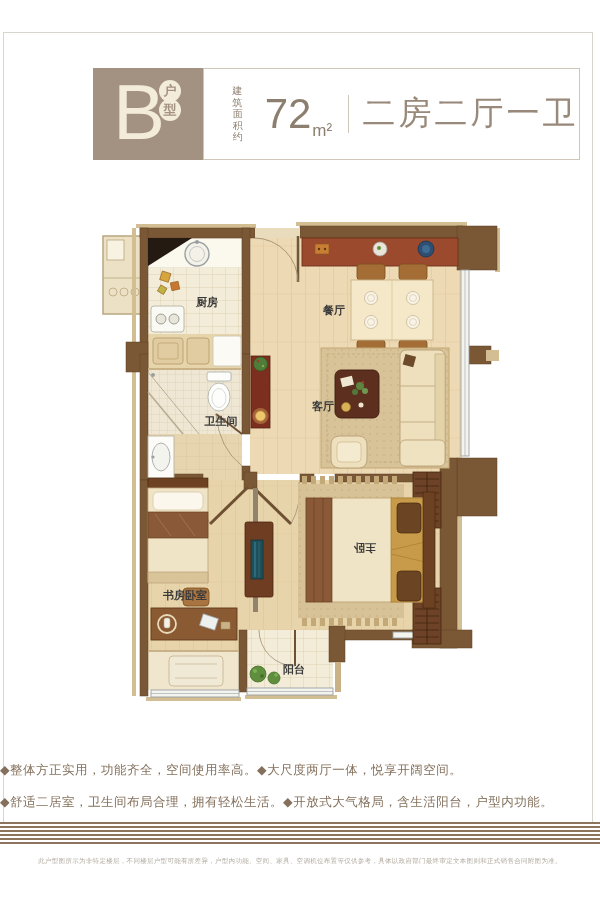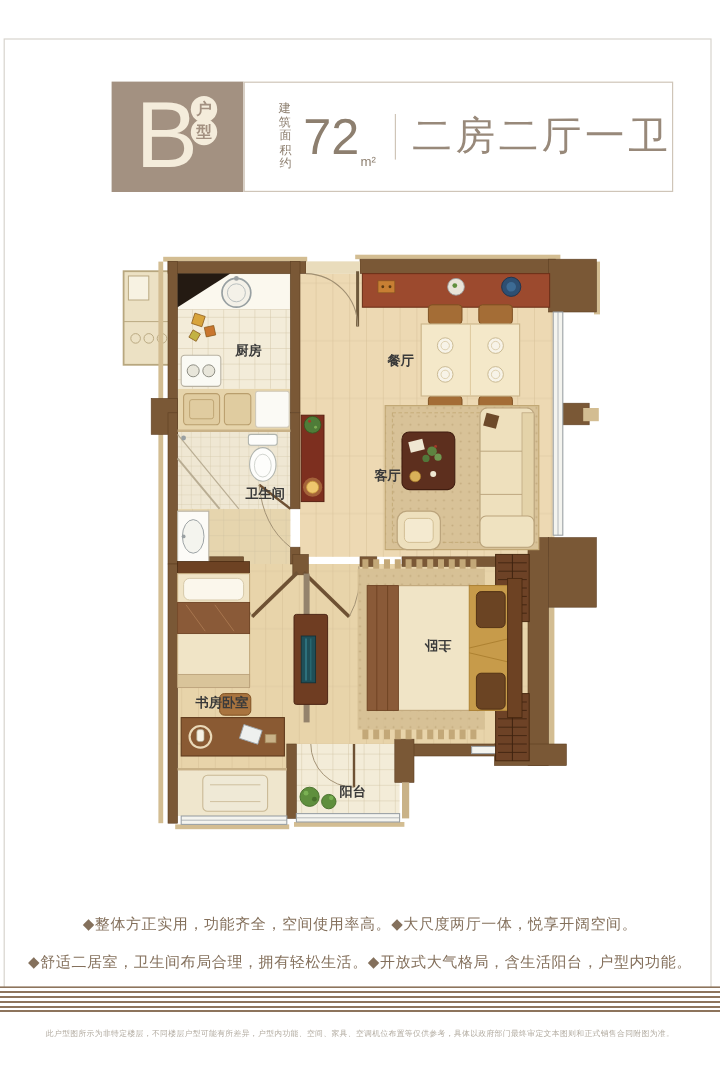--- a/index.html
+++ b/index.html
@@ -30,7 +30,7 @@
   .area-prefix{color:#8d7f6f;text-align:center;line-height:1.15;}
   .area-prefix .l1{font-size:10px;letter-spacing:2px;text-align:center;}
   .area-prefix .l2{font-size:10px;letter-spacing:1px;}
-  .area-value{font-size:42px;font-weight:300;color:#8d7f6f;line-height:0.9;margin-left:8px;}
+  .area-value{font-size:42px;font-weight:300;color:#8d7f6f;line-height:0.9;margin-left:20px;}
   .area-unit{font-size:11px;color:#8d7f6f;align-self:flex-end;margin:0 0 2px 1px;}
   .v-div{width:1px;height:38px;background:#cfc5b8;margin:0 14px 0 16px;}
   .layout-title{font-size:33px;font-weight:300;color:#98897a;letter-spacing:3px;white-space:nowrap;}

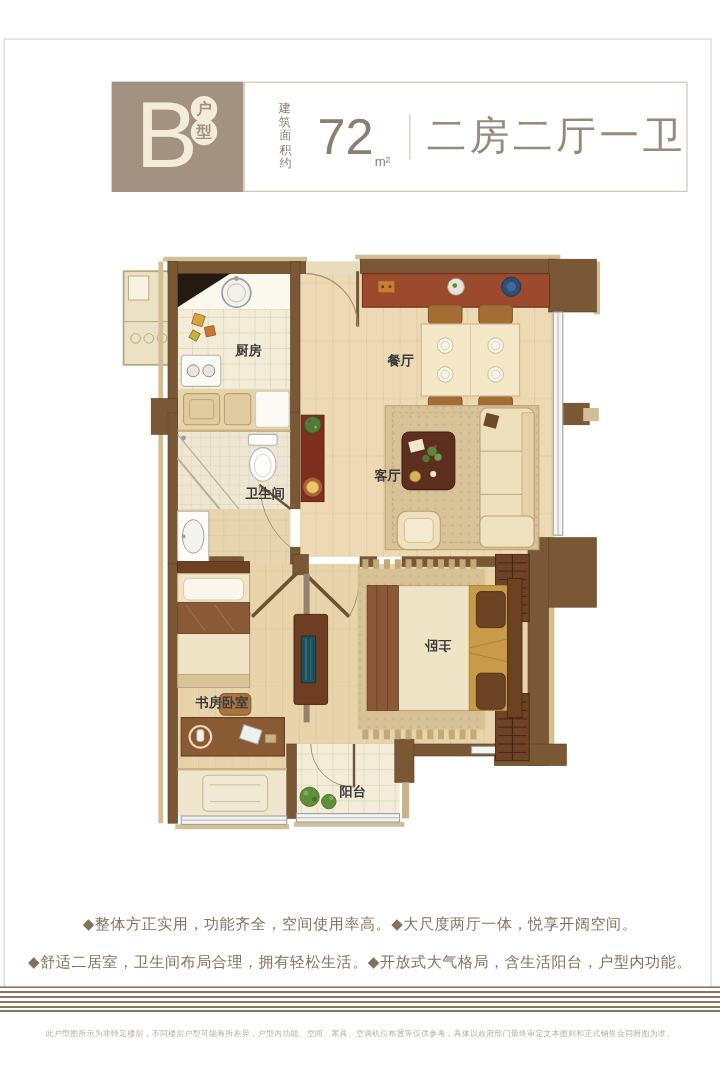--- a/index.html
+++ b/index.html
@@ -31,7 +31,7 @@
   .area-prefix .l1{font-size:10px;letter-spacing:2px;text-align:center;}
   .area-prefix .l2{font-size:10px;letter-spacing:1px;}
   .area-value{font-size:42px;font-weight:300;color:#8d7f6f;line-height:0.9;margin-left:20px;}
-  .area-unit{font-size:11px;color:#8d7f6f;align-self:flex-end;margin:0 0 2px 1px;}
+  .area-unit{font-size:17px;color:#8d7f6f;align-self:flex-end;margin:0 0 2px 1px;}
   .v-div{width:1px;height:38px;background:#cfc5b8;margin:0 14px 0 16px;}
   .layout-title{font-size:33px;font-weight:300;color:#98897a;letter-spacing:3px;white-space:nowrap;}
   .subtitle{

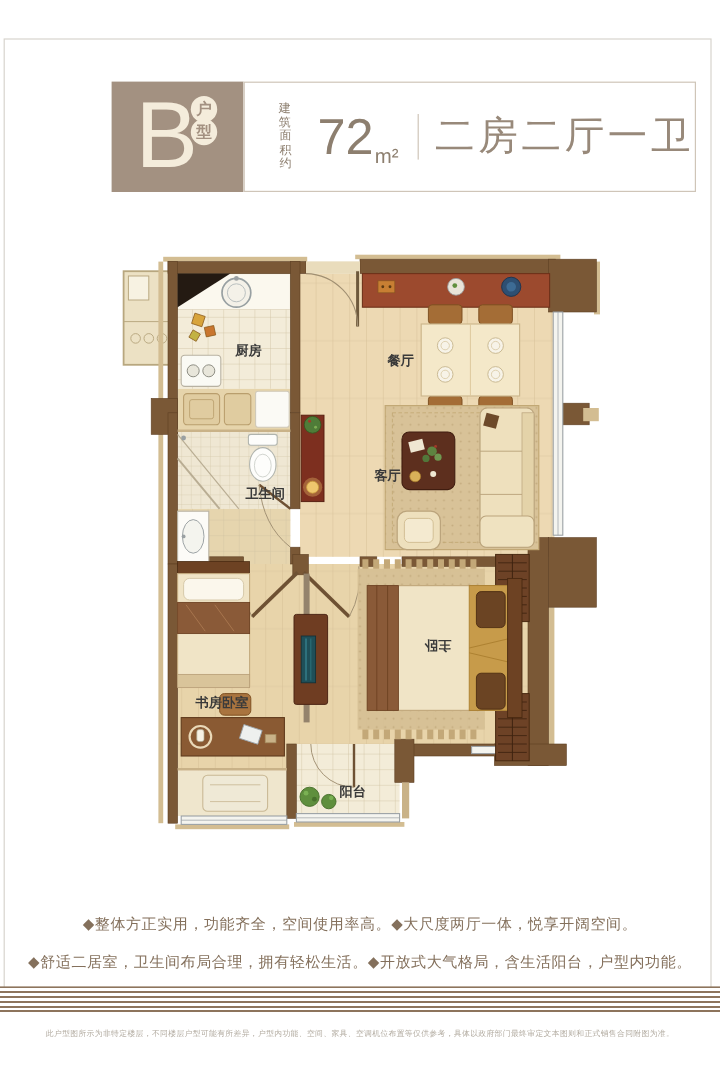--- a/index.html
+++ b/index.html
@@ -39,7 +39,7 @@
     font-size:11px;letter-spacing:7px;color:#c6bbae;white-space:nowrap;
   }
   
-  .plan{position:absolute;left:95px;top:212px;}
+  .plan{position:absolute;left:95px;top:222px;}
   svg text{font-family:"Liberation Sans","DejaVu Sans",sans-serif;}
   .room-label{fill:#3a3a3a;font-weight:700;font-size:11px;}
   

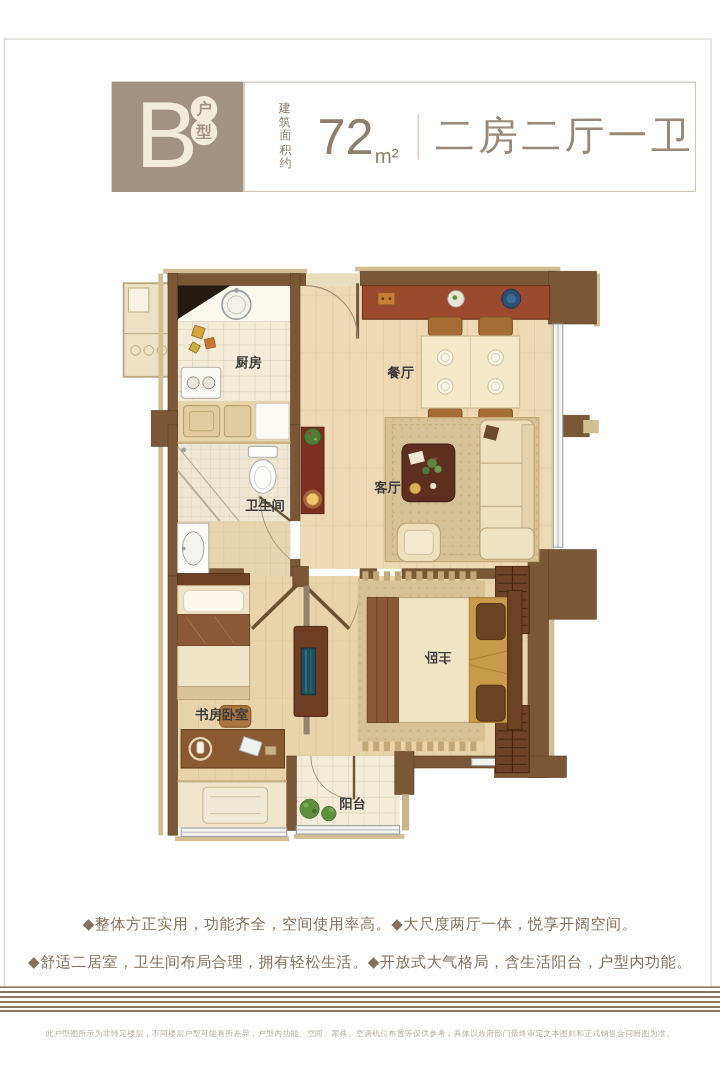--- a/index.html
+++ b/index.html
@@ -43,7 +43,7 @@
   svg text{font-family:"Liberation Sans","DejaVu Sans",sans-serif;}
   .room-label{fill:#3a3a3a;font-weight:700;font-size:11px;}
   
-  .features{position:absolute;left:0;top:762px;width:600px;text-align:center;color:#84705c;font-size:12.5px;}
+  .features{position:absolute;left:0;top:762px;width:600px;text-align:left;color:#84705c;font-size:12.5px;}
   .features p{margin:0 0 15px 0;letter-spacing:0.5px;}
   .band{
     position:absolute;left:0;top:822px;width:600px;height:23px;

